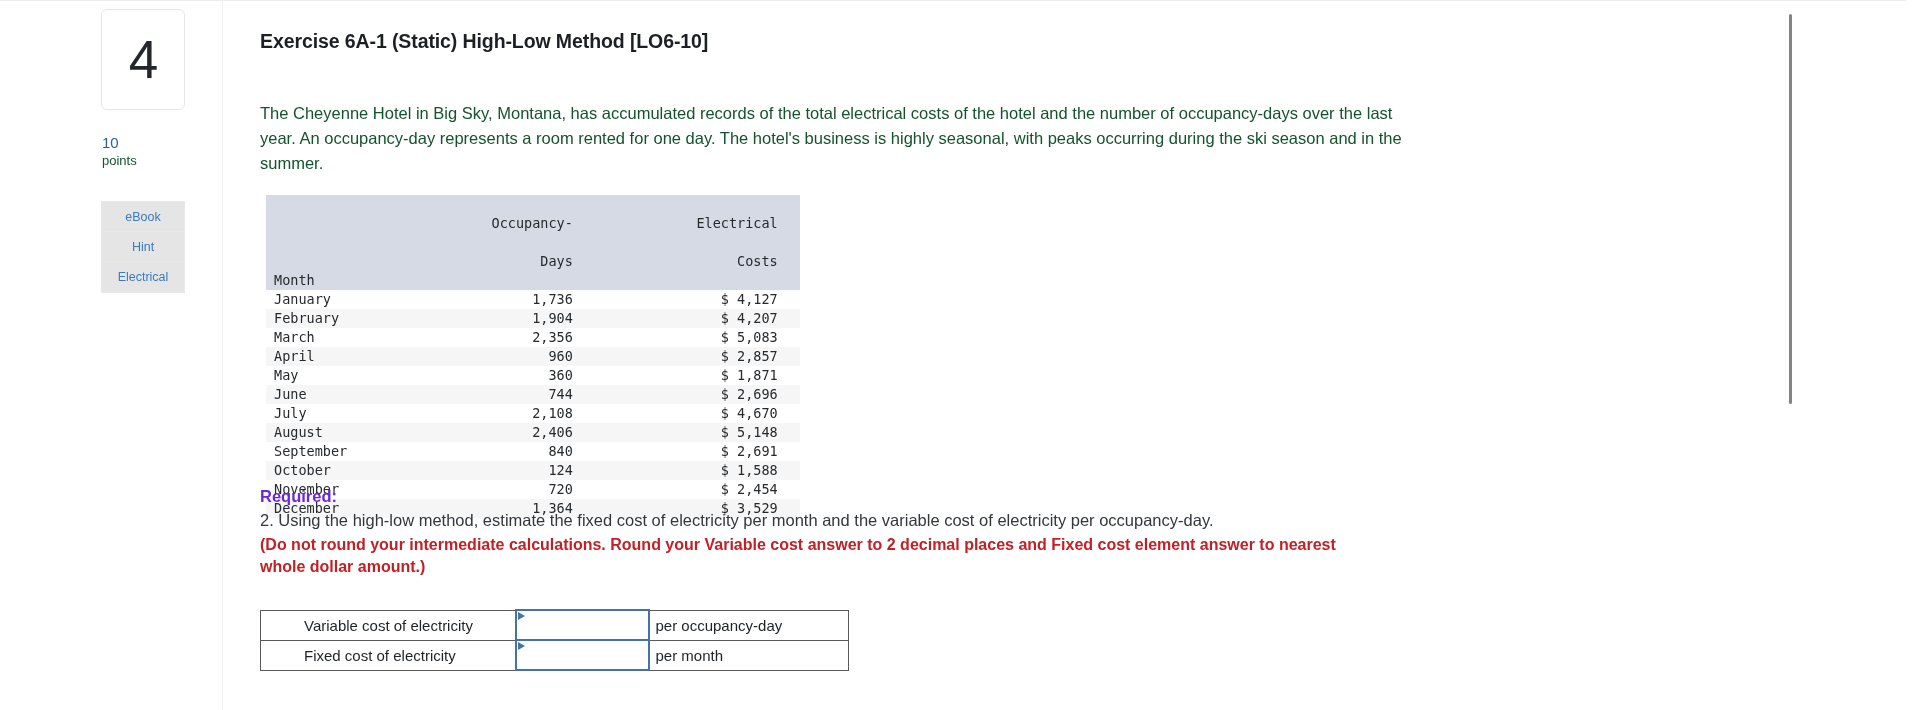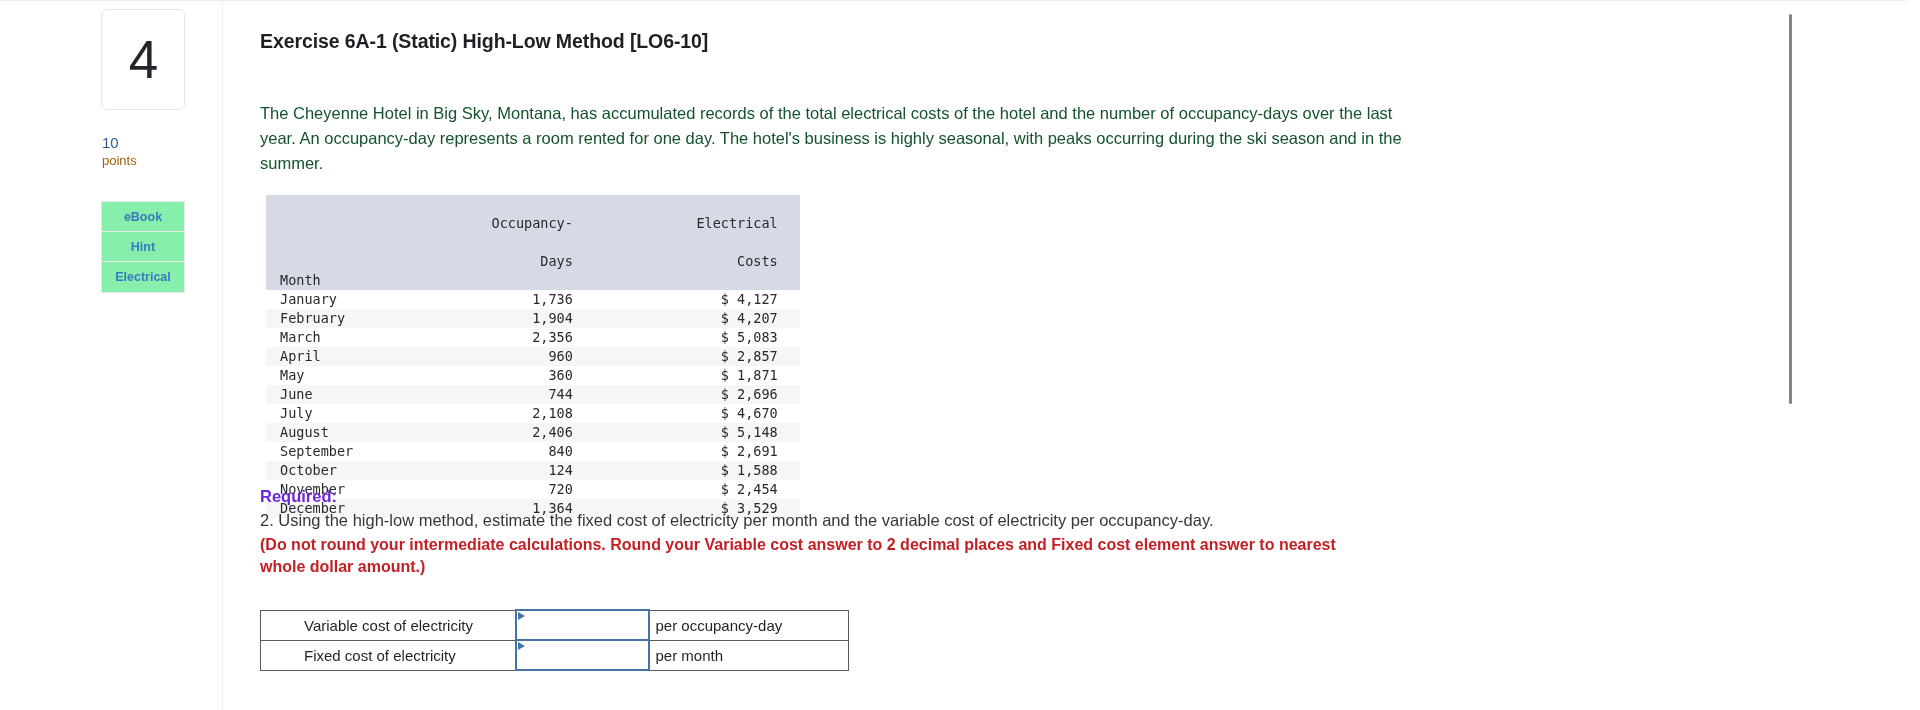--- a/index.html
+++ b/index.html
@@ -61,7 +61,7 @@
     position: absolute;
     left: 1px; top: 153px;
     font-size: 13px;
-    color: #a16207;
+    color: #14532d;
     line-height: 16px;
   }
   .rail-btns {

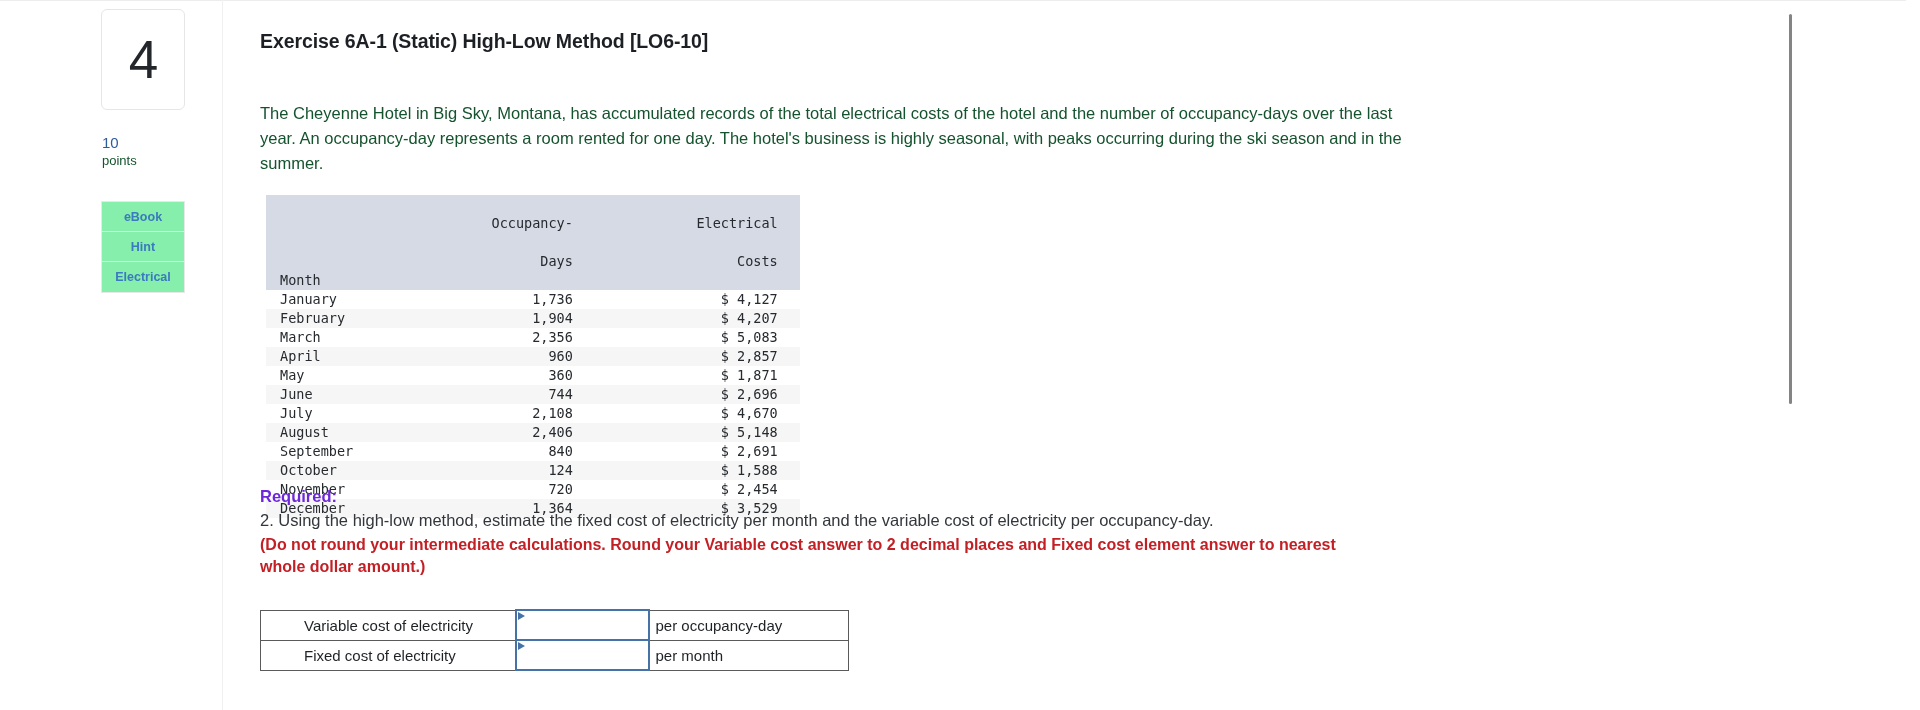--- a/index.html
+++ b/index.html
@@ -80,8 +80,7 @@
     color: #3a7abf;
     border-bottom: 1px solid #e8e8e8;
     cursor: pointer;
-    background: #86efac;
-    font-weight: bold;
+    background: #e5e5e5;
   }
   .rail-btn:last-child { border-bottom: none; }
 

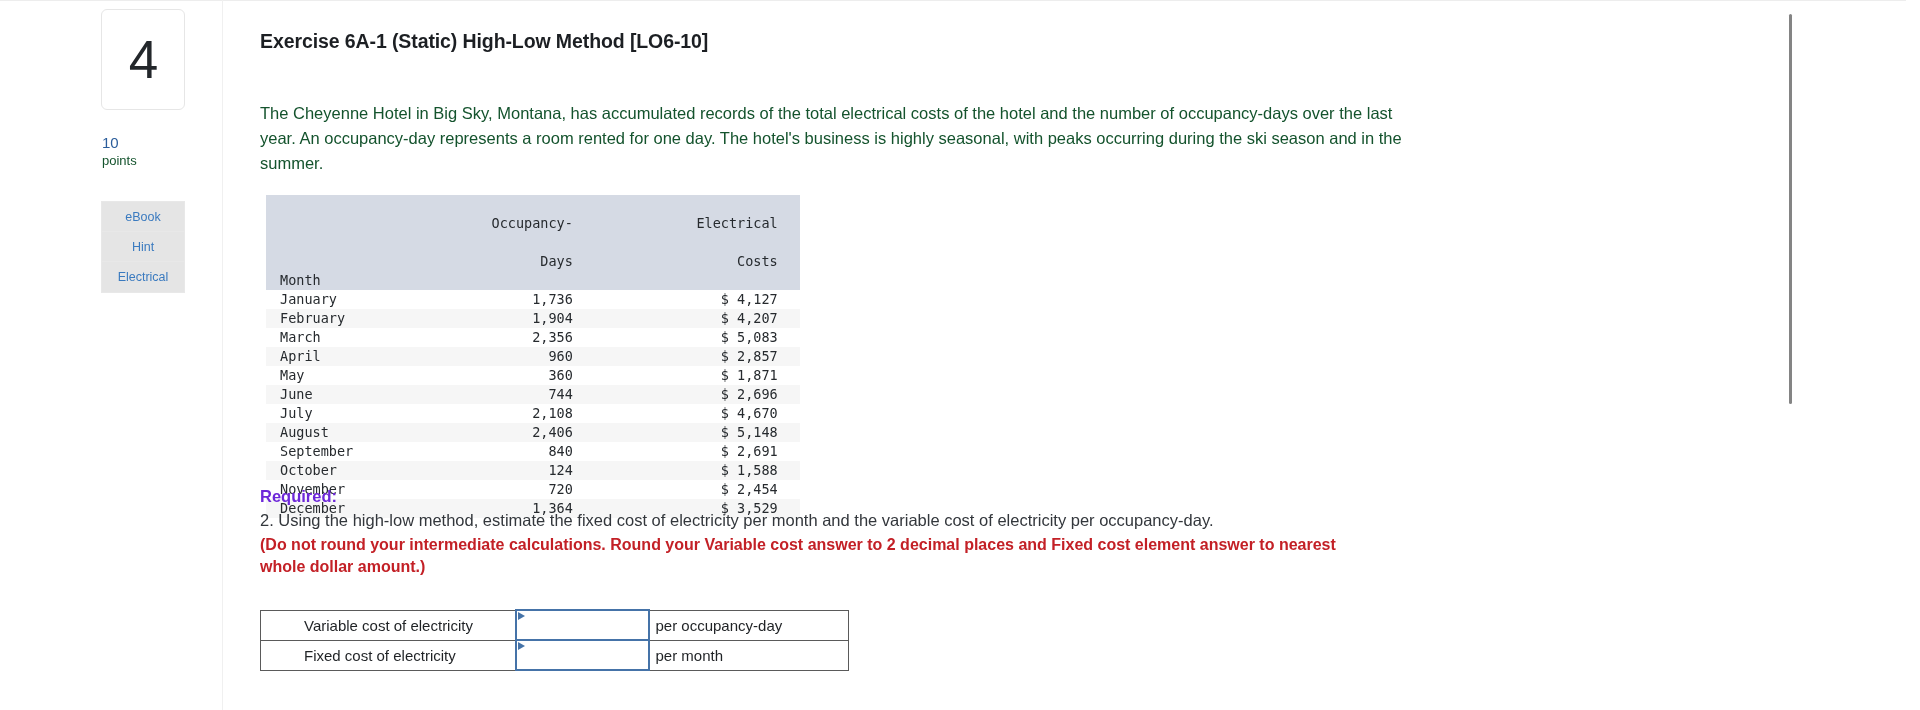--- a/index.html
+++ b/index.html
@@ -134,7 +134,7 @@
   }
   .data-table thead tr { background: #d5dae4; }
   .data-table thead th { vertical-align: bottom; }
-  .data-table th.c-month, .data-table td.c-month { text-align: left;  min-width: 118px; padding-left: 14px;}
+  .data-table th.c-month, .data-table td.c-month { text-align: left;  min-width: 118px; padding-left: 8px;}
   .data-table th.c-days,  .data-table td.c-days  { text-align: right; min-width: 92px;  padding-right: 16px;}
   .data-table th.c-cost,  .data-table td.c-cost  { text-align: right; min-width: 92px;  padding-right: 22px;}
   .data-table tbody tr:nth-child(even) { background: #f6f6f6; }

